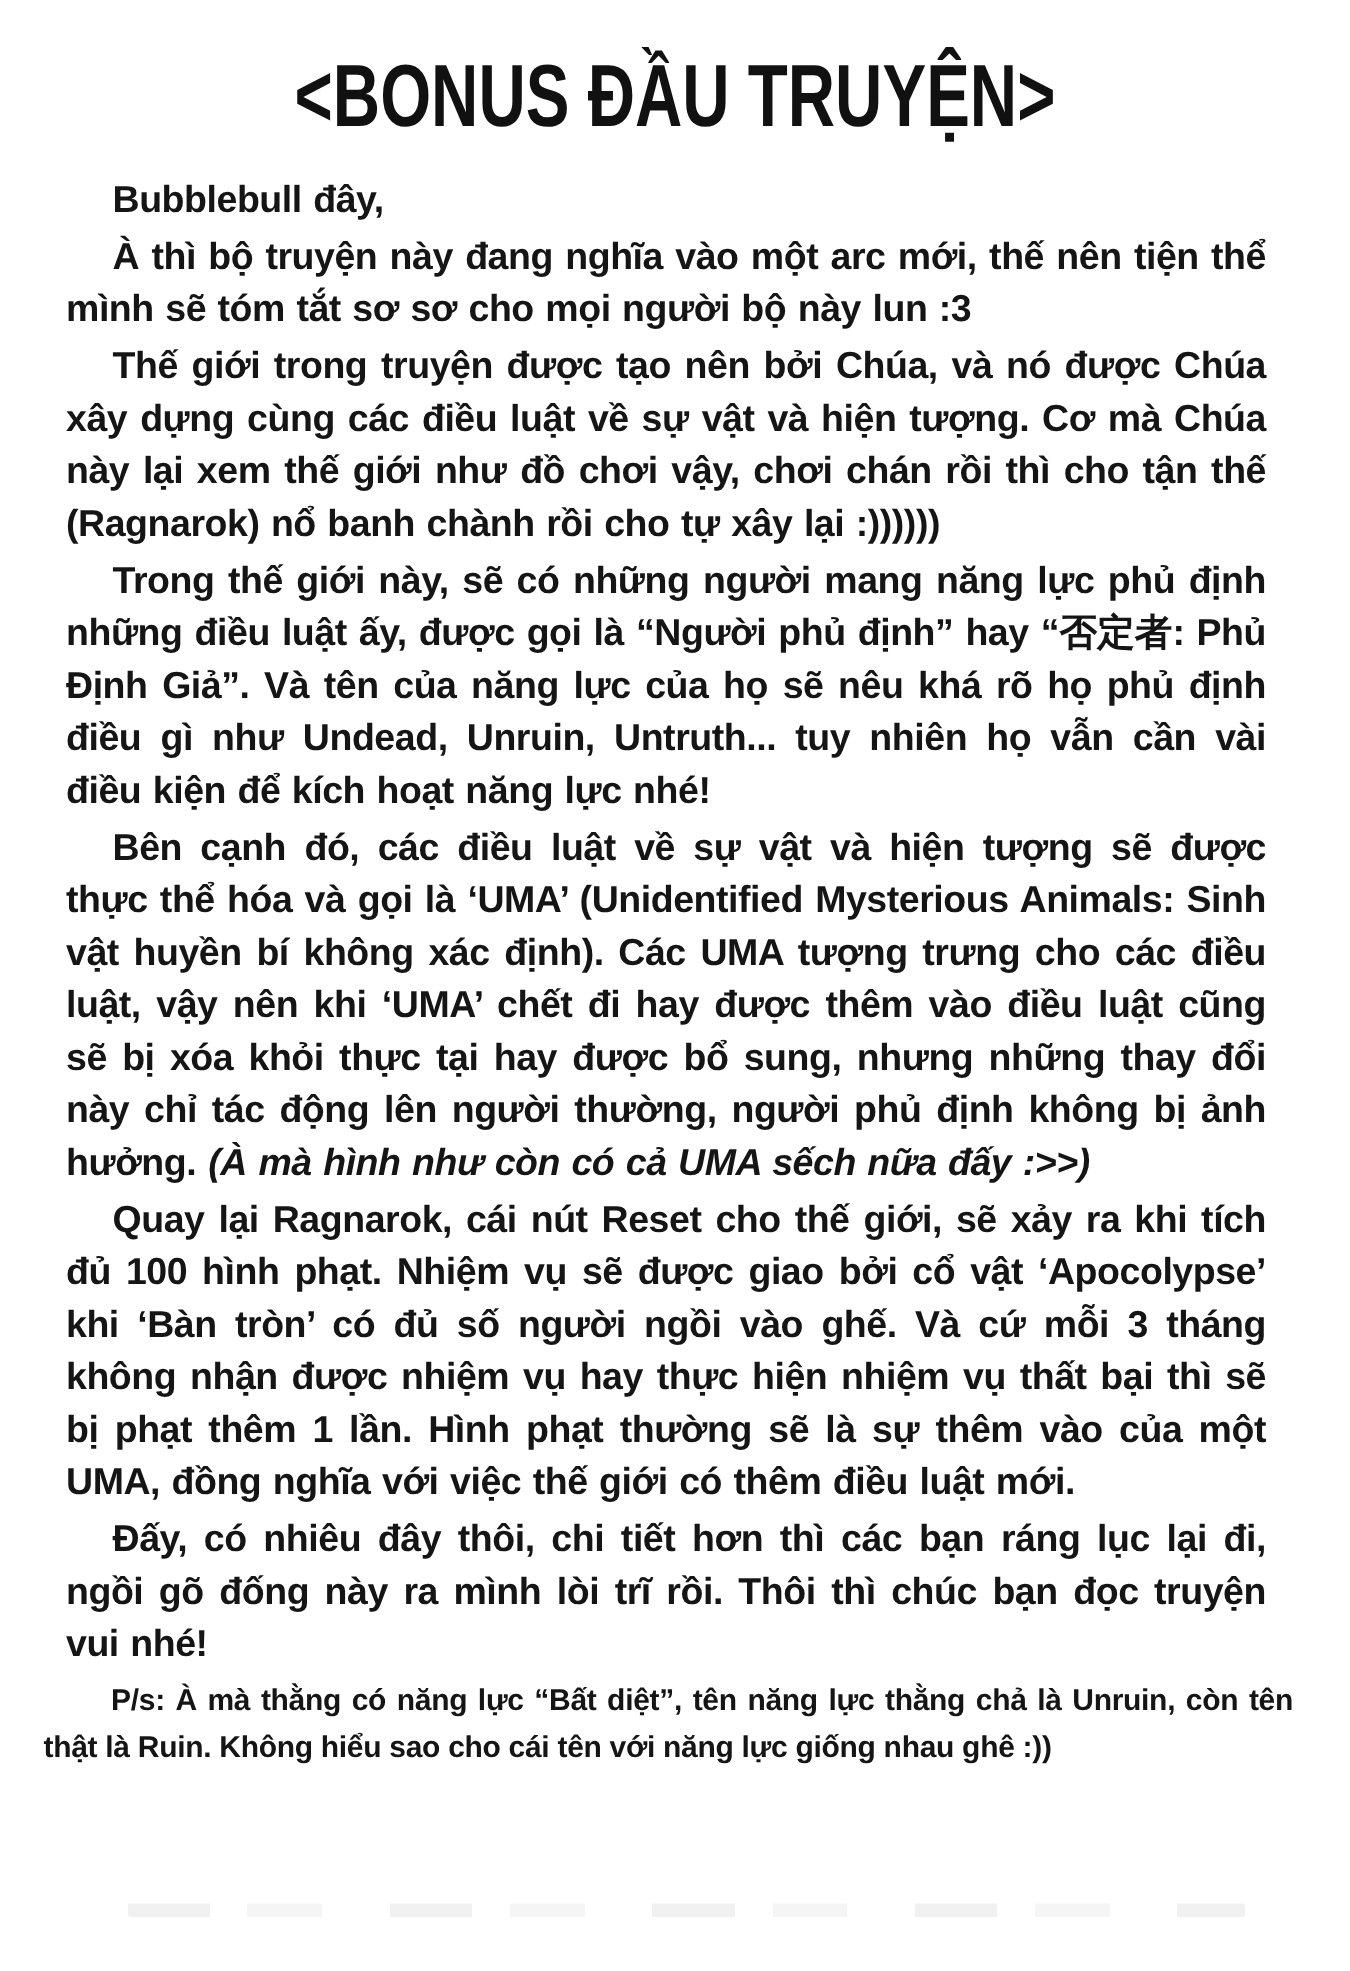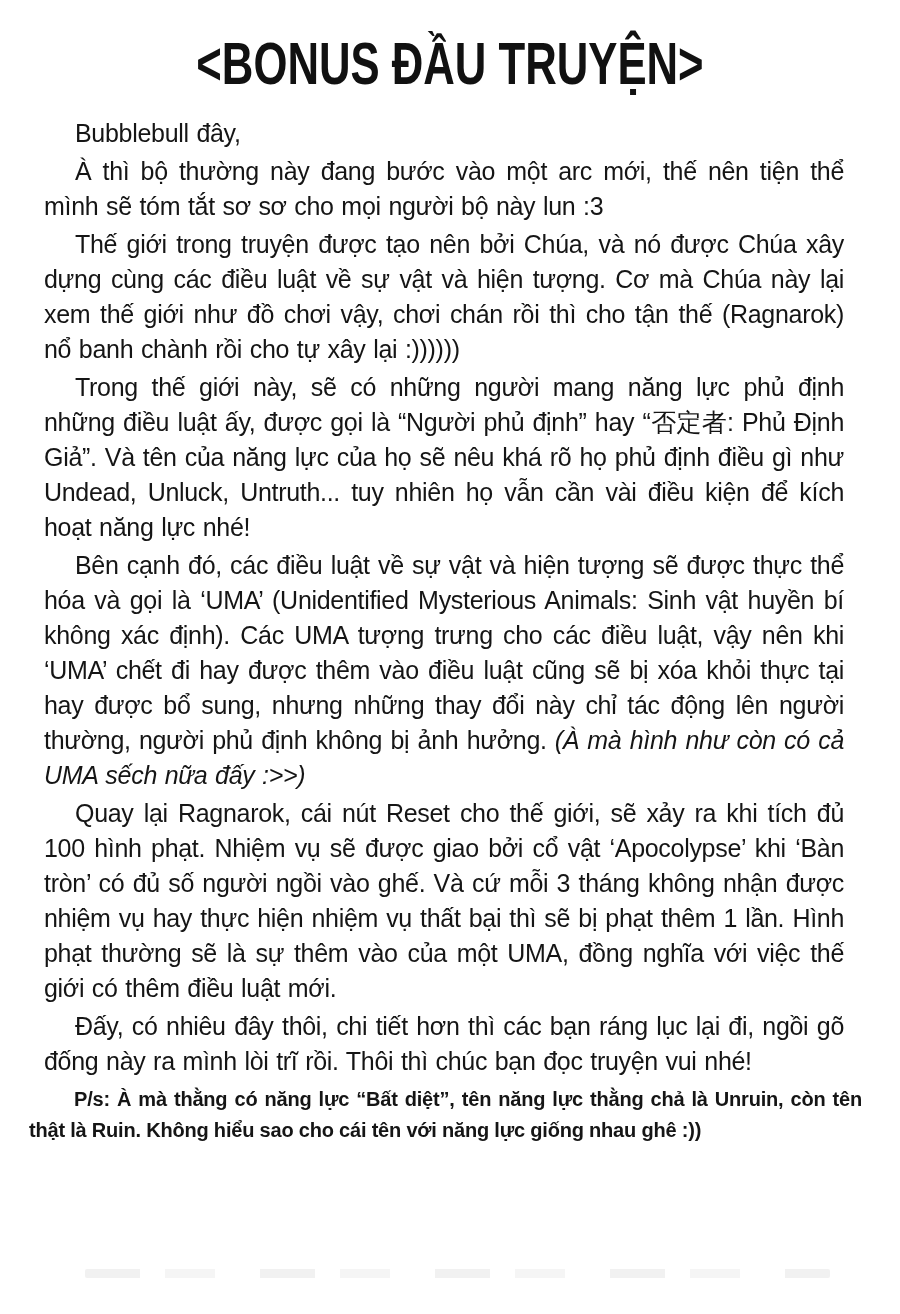--- a/index.html
+++ b/index.html
@@ -32,7 +32,7 @@
   p.para {
     margin: 0 18px 3px 0;
     font-size: 25px;
-    font-weight: normal;
+    font-weight: bold;
     line-height: 35px;
     text-align: justify;
     text-align-last: left;

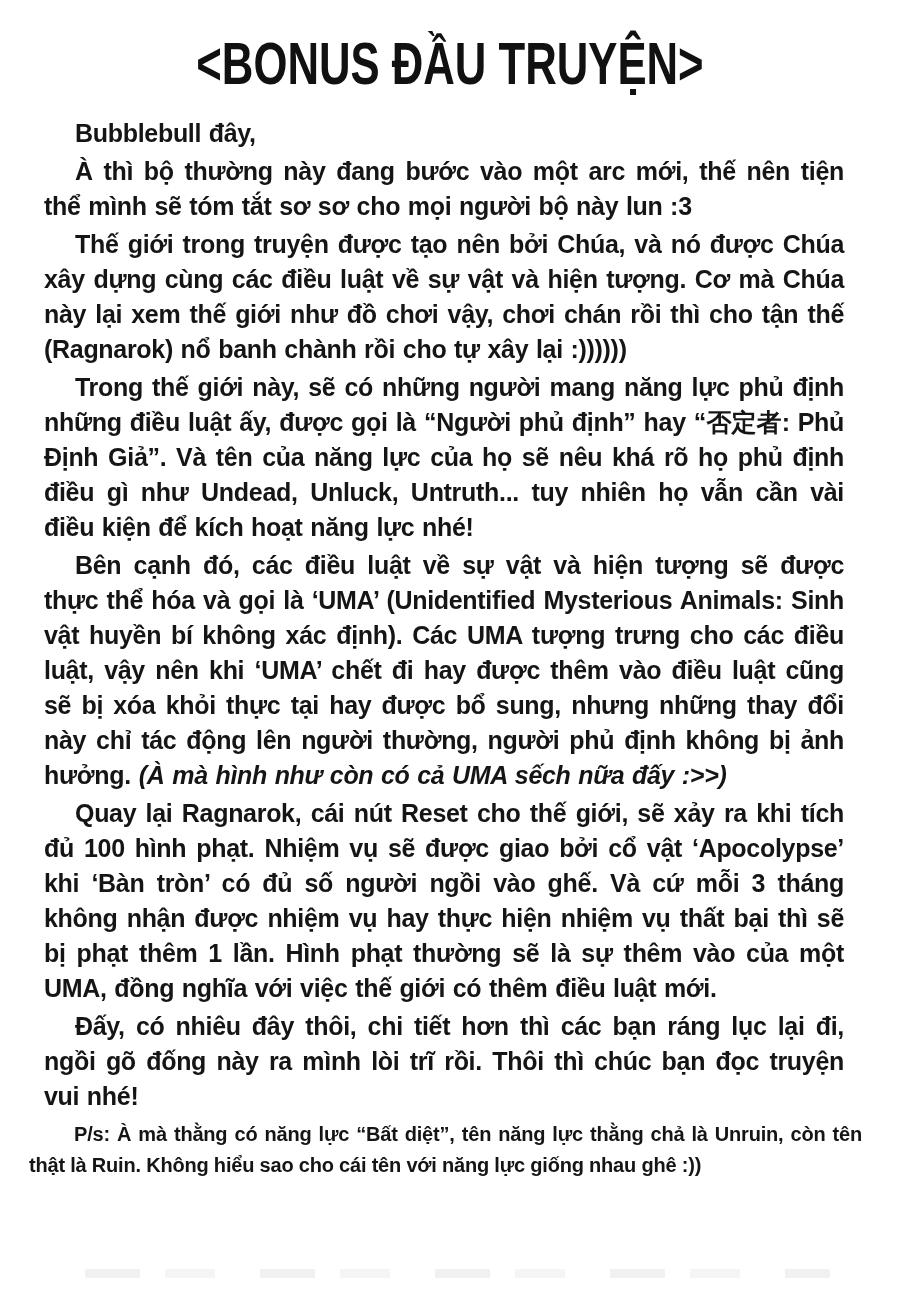--- a/index.html
+++ b/index.html
@@ -77,7 +77,7 @@
 
 <div class="content">
   <p class="para"><span>Bubblebull đây,</span></p>
-  <p class="para"><span>À thì bộ thường này đang bước vào một arc mới, thế nên tiện thể mình sẽ tóm tắt sơ sơ cho mọi người bộ này lun :3</span></p>
+  <p class="para"><span>À thì bộ truyện này đang nghĩa vào một arc mới, thế nên tiện thể mình sẽ tóm tắt sơ sơ cho mọi người bộ này lun :3</span></p>
   <p class="para"><span>Thế giới trong truyện được tạo nên bởi Chúa, và nó được Chúa xây dựng cùng các điều luật về sự vật và hiện tượng. Cơ mà Chúa này lại xem thế giới như đồ chơi vậy, chơi chán rồi thì cho tận thế (Ragnarok) nổ banh chành rồi cho tự xây lại :))))))</span></p>
   <p class="para"><span>Trong thế giới này, sẽ có những người mang năng lực phủ định những điều luật ấy, được gọi là “Người phủ định” hay “否定者: Phủ Định Giả”. Và tên của năng lực của họ sẽ nêu khá rõ họ phủ định điều gì như Undead, Unluck, Untruth... tuy nhiên họ vẫn cần vài điều kiện để kích hoạt năng lực nhé!</span></p>
   <p class="para"><span>Bên cạnh đó, các điều luật về sự vật và hiện tượng sẽ được thực thể hóa và gọi là ‘UMA’ (Unidentified Mysterious Animals: Sinh vật huyền bí không xác định). Các UMA tượng trưng cho các điều luật, vậy nên khi ‘UMA’ chết đi hay được thêm vào điều luật cũng sẽ bị xóa khỏi thực tại hay được bổ sung, nhưng những thay đổi này chỉ tác động lên người thường, người phủ định không bị ảnh hưởng.</span><em class="tail">(À mà hình như còn có cả UMA sếch nữa đấy :&gt;&gt;)</em></p>

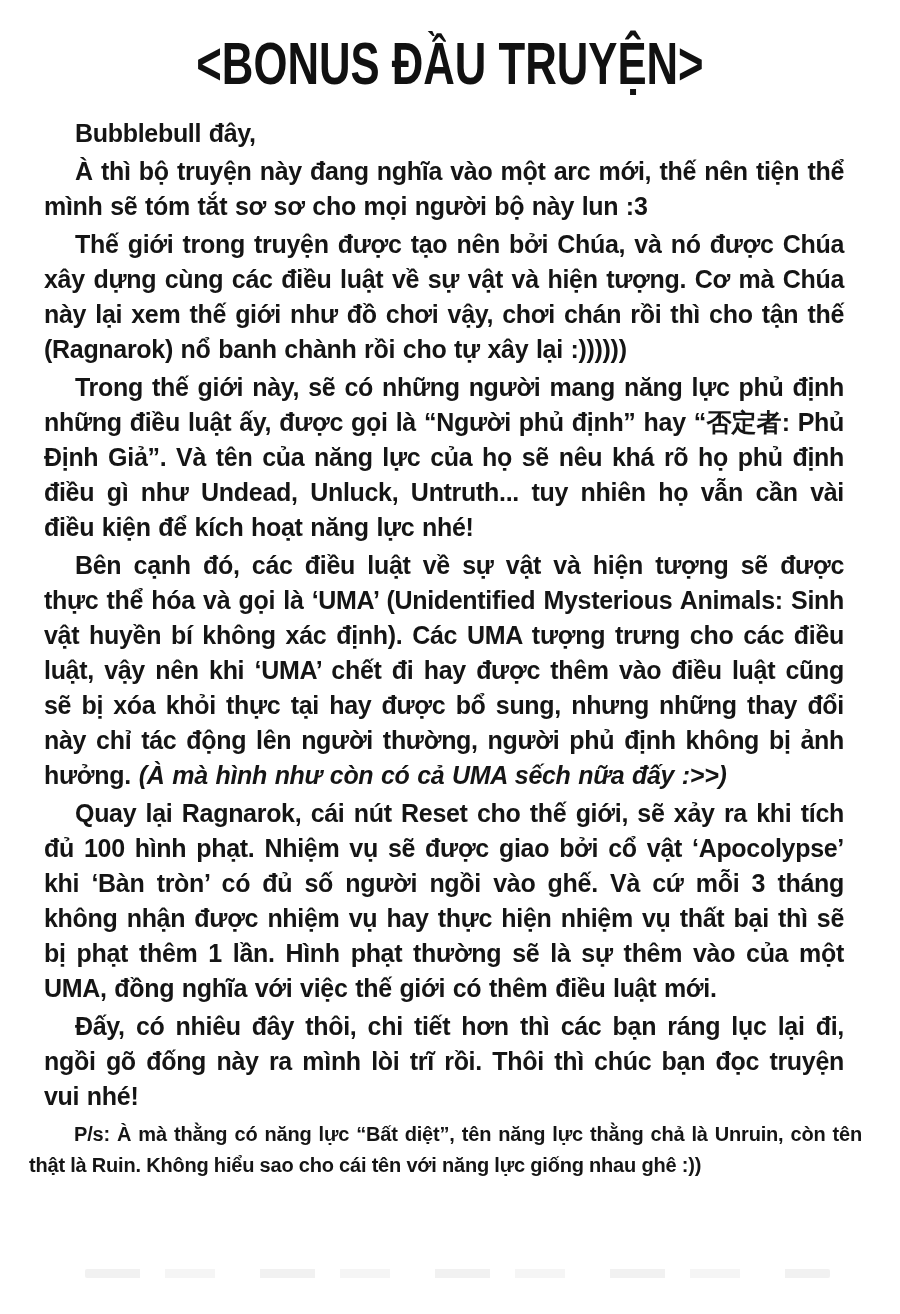--- a/index.html
+++ b/index.html
@@ -79,7 +79,7 @@
   <p class="para"><span>Bubblebull đây,</span></p>
   <p class="para"><span>À thì bộ truyện này đang nghĩa vào một arc mới, thế nên tiện thể mình sẽ tóm tắt sơ sơ cho mọi người bộ này lun :3</span></p>
   <p class="para"><span>Thế giới trong truyện được tạo nên bởi Chúa, và nó được Chúa xây dựng cùng các điều luật về sự vật và hiện tượng. Cơ mà Chúa này lại xem thế giới như đồ chơi vậy, chơi chán rồi thì cho tận thế (Ragnarok) nổ banh chành rồi cho tự xây lại :))))))</span></p>
-  <p class="para"><span>Trong thế giới này, sẽ có những người mang năng lực phủ định những điều luật ấy, được gọi là “Người phủ định” hay “否定者: Phủ Định Giả”. Và tên của năng lực của họ sẽ nêu khá rõ họ phủ định điều gì như Undead, Unluck, Untruth... tuy nhiên họ vẫn cần vài điều kiện để kích hoạt năng lực nhé!</span></p>
+  <p class="para"><span>Trong thế giới này, sẽ có những người mang năng lực phủ định những điều luật ấy, được gọi là “Người phủ định” hay “否定者: Phủ Định Giả”. Và tên của năng lực của họ sẽ nêu khá rõ họ phủ định điều gì như Undead, Unruin, Untruth... tuy nhiên họ vẫn cần vài điều kiện để kích hoạt năng lực nhé!</span></p>
   <p class="para"><span>Bên cạnh đó, các điều luật về sự vật và hiện tượng sẽ được thực thể hóa và gọi là ‘UMA’ (Unidentified Mysterious Animals: Sinh vật huyền bí không xác định). Các UMA tượng trưng cho các điều luật, vậy nên khi ‘UMA’ chết đi hay được thêm vào điều luật cũng sẽ bị xóa khỏi thực tại hay được bổ sung, nhưng những thay đổi này chỉ tác động lên người thường, người phủ định không bị ảnh hưởng.</span><em class="tail">(À mà hình như còn có cả UMA sếch nữa đấy :&gt;&gt;)</em></p>
   <p class="para"><span>Quay lại Ragnarok, cái nút Reset cho thế giới, sẽ xảy ra khi tích đủ 100 hình phạt. Nhiệm vụ sẽ được giao bởi cổ vật ‘Apocolypse’ khi ‘Bàn tròn’ có đủ số người ngồi vào ghế. Và cứ mỗi 3 tháng không nhận được nhiệm vụ hay thực hiện nhiệm vụ thất bại thì sẽ bị phạt thêm 1 lần. Hình phạt thường sẽ là sự thêm vào của một UMA, đồng nghĩa với việc thế giới có thêm điều luật mới.</span></p>
   <p class="para"><span>Đấy, có nhiêu đây thôi, chi tiết hơn thì các bạn ráng lục lại đi, ngồi gõ đống này ra mình lòi trĩ rồi. Thôi thì chúc bạn đọc truyện vui nhé!</span></p>

